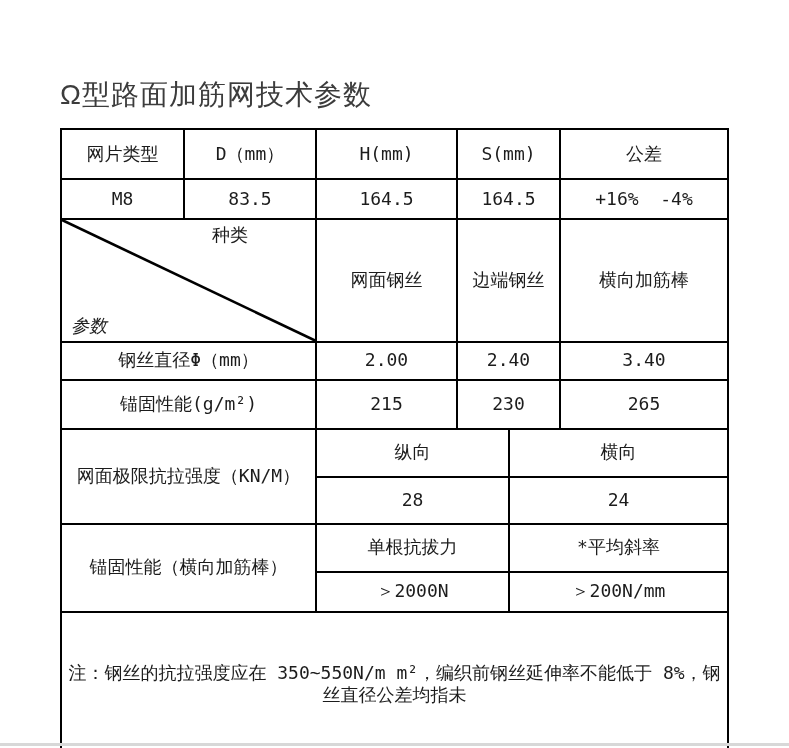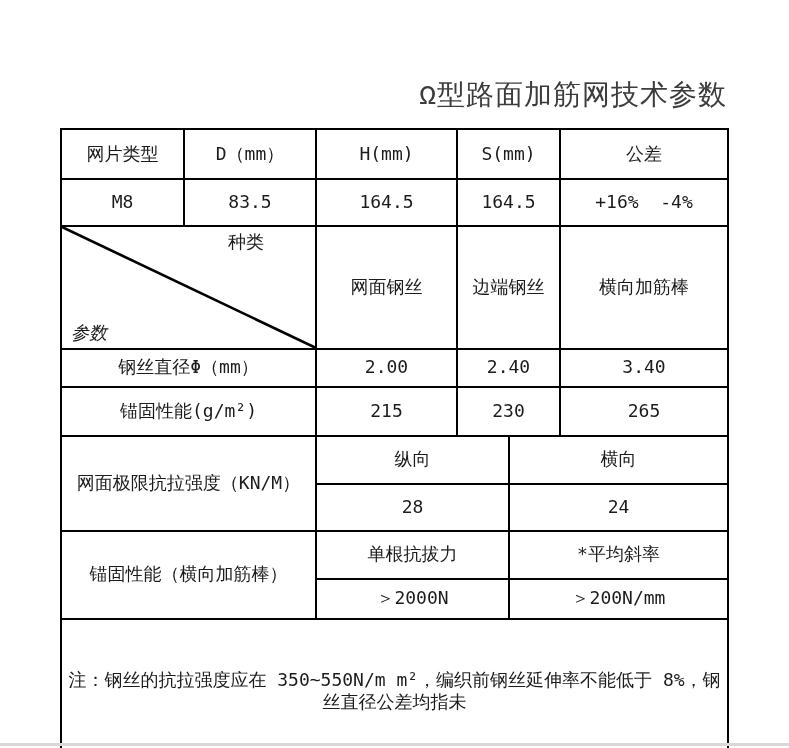--- a/index.html
+++ b/index.html
@@ -5,8 +5,8 @@
   html,body{margin:0;padding:0;background:#ffffff;}
   .page{position:relative;width:789px;height:748px;background:#ffffff;overflow:hidden;
         font-family:"DejaVu Sans Mono","DejaVu Sans",sans-serif;color:#1c1c1c;}
-  .title{position:absolute;left:60px;top:76px;width:667px;text-align:right;
-         font-family:Liberation Mono, monospace;
+  .title{position:absolute;left:60px;top:76px;width:667px;text-align:left;
+         font-family:Liberation Sans, sans-serif;
          font-size:28px;letter-spacing:1px;color:#3c3c3c;}
   table.spec{position:absolute;left:60px;top:128px;width:667px;
              border-collapse:collapse;table-layout:fixed;}

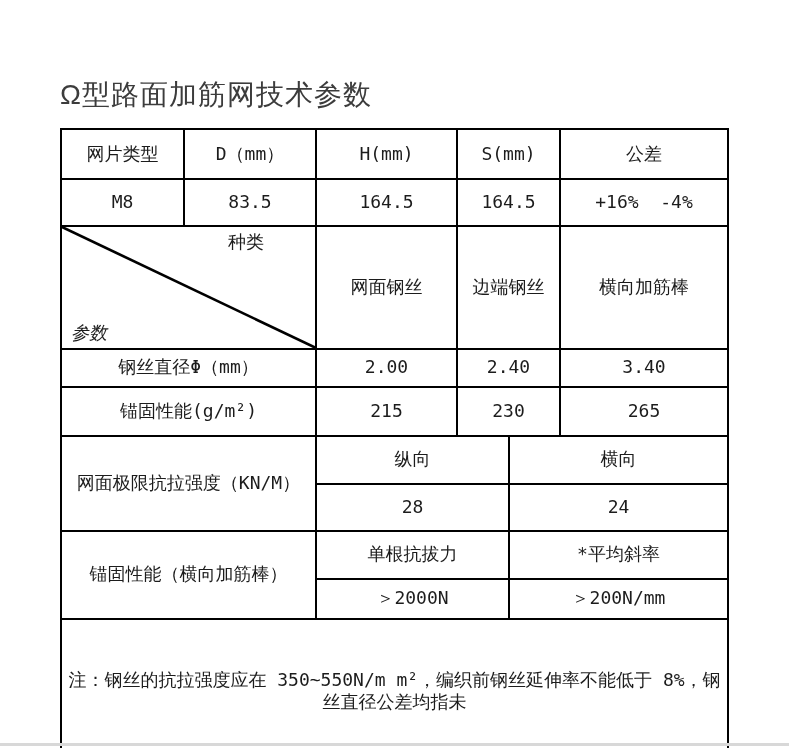--- a/index.html
+++ b/index.html
@@ -47,7 +47,7 @@
       <td>公差</td>
     </tr>
 
-    <tr style="height:47px">
+    <tr style="height:40px">
       <td>M8</td>
       <td>83.5</td>
       <td>164.5</td>

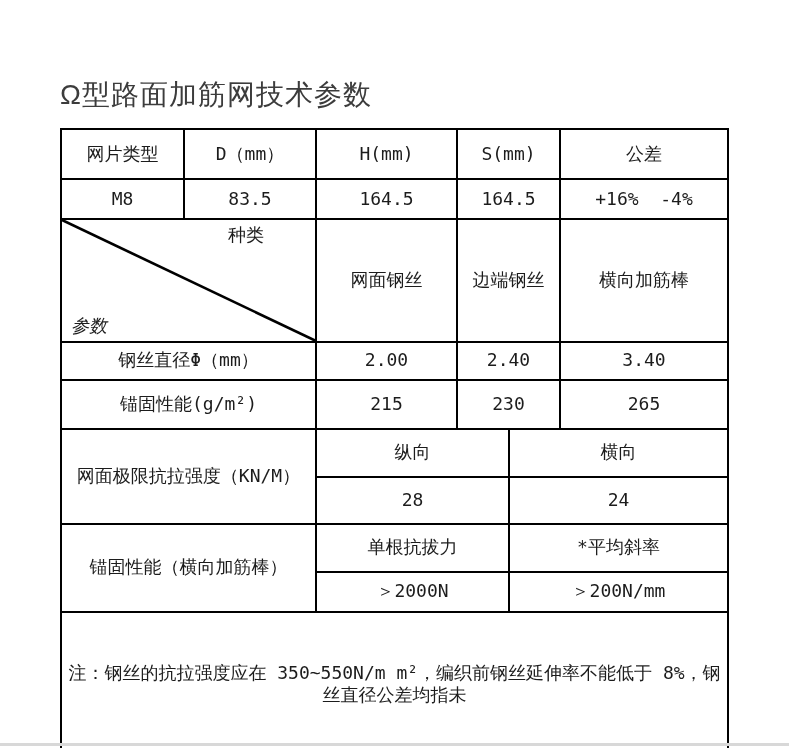--- a/index.html
+++ b/index.html
@@ -14,7 +14,7 @@
                 padding:4px;font-size:18px;white-space:pre-wrap;line-height:1.25;}
   td.diag{position:relative;padding:0;}
   td.diag svg{position:absolute;left:0;top:0;width:100%;height:100%;display:block;}
-  .diag-top{position:absolute;top:4px;left:150px;font-size:18px;margin-left:16px;}
+  .diag-top{position:absolute;top:4px;left:150px;font-size:18px;}
   .diag-bottom{position:absolute;bottom:3px;left:9px;font-size:18px;font-style:italic;}
   td.note{ text-align:left;vertical-align:top;padding:5px 24px 0 34px;
            font-size:17px;line-height:25px;}

